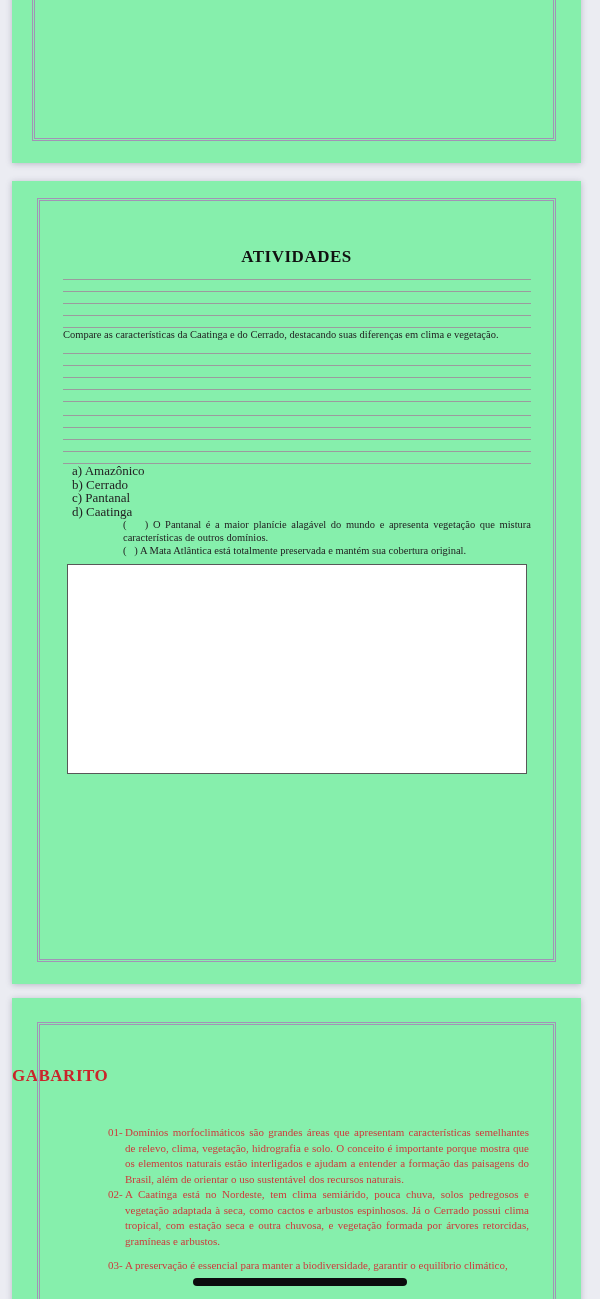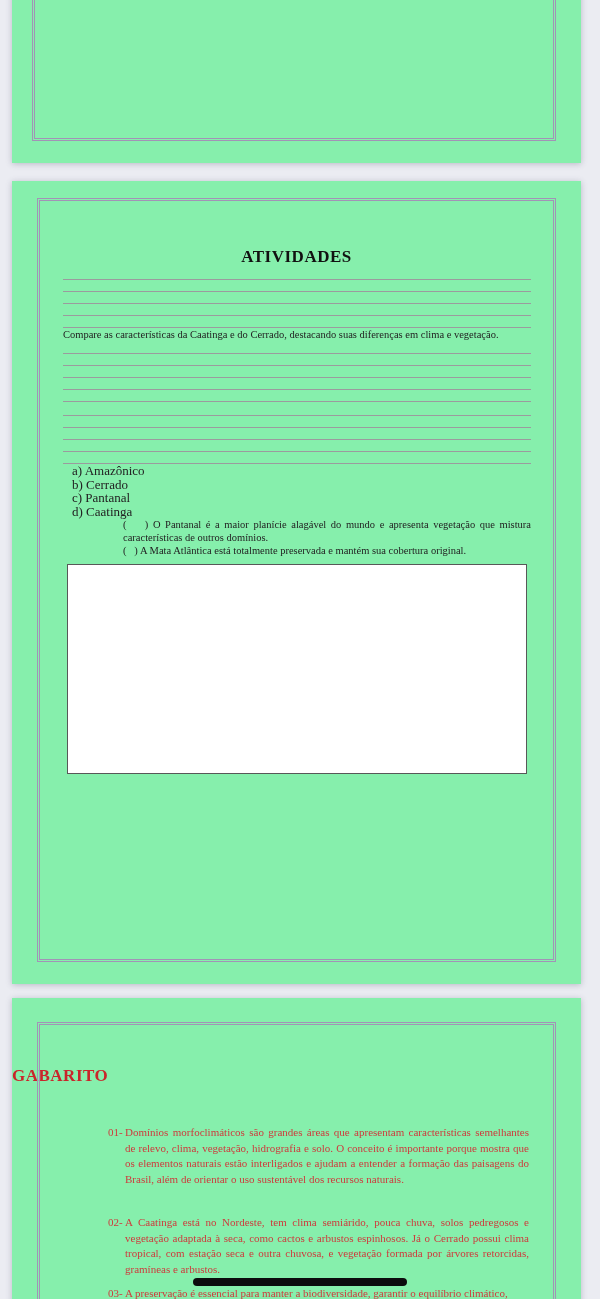--- a/index.html
+++ b/index.html
@@ -112,7 +112,7 @@
   }
   .gab-item .qnum { display: inline-block; width: 17px; text-indent: 0; }
   .gab-item.first { margin-top: 39px; }
-  .gab-item.mid   { margin-top: 28px; }
+  .gab-item.mid   { margin-top: 0; }
   .gab-item.last  { margin-top: 9px; }
   
   .home-indicator {

